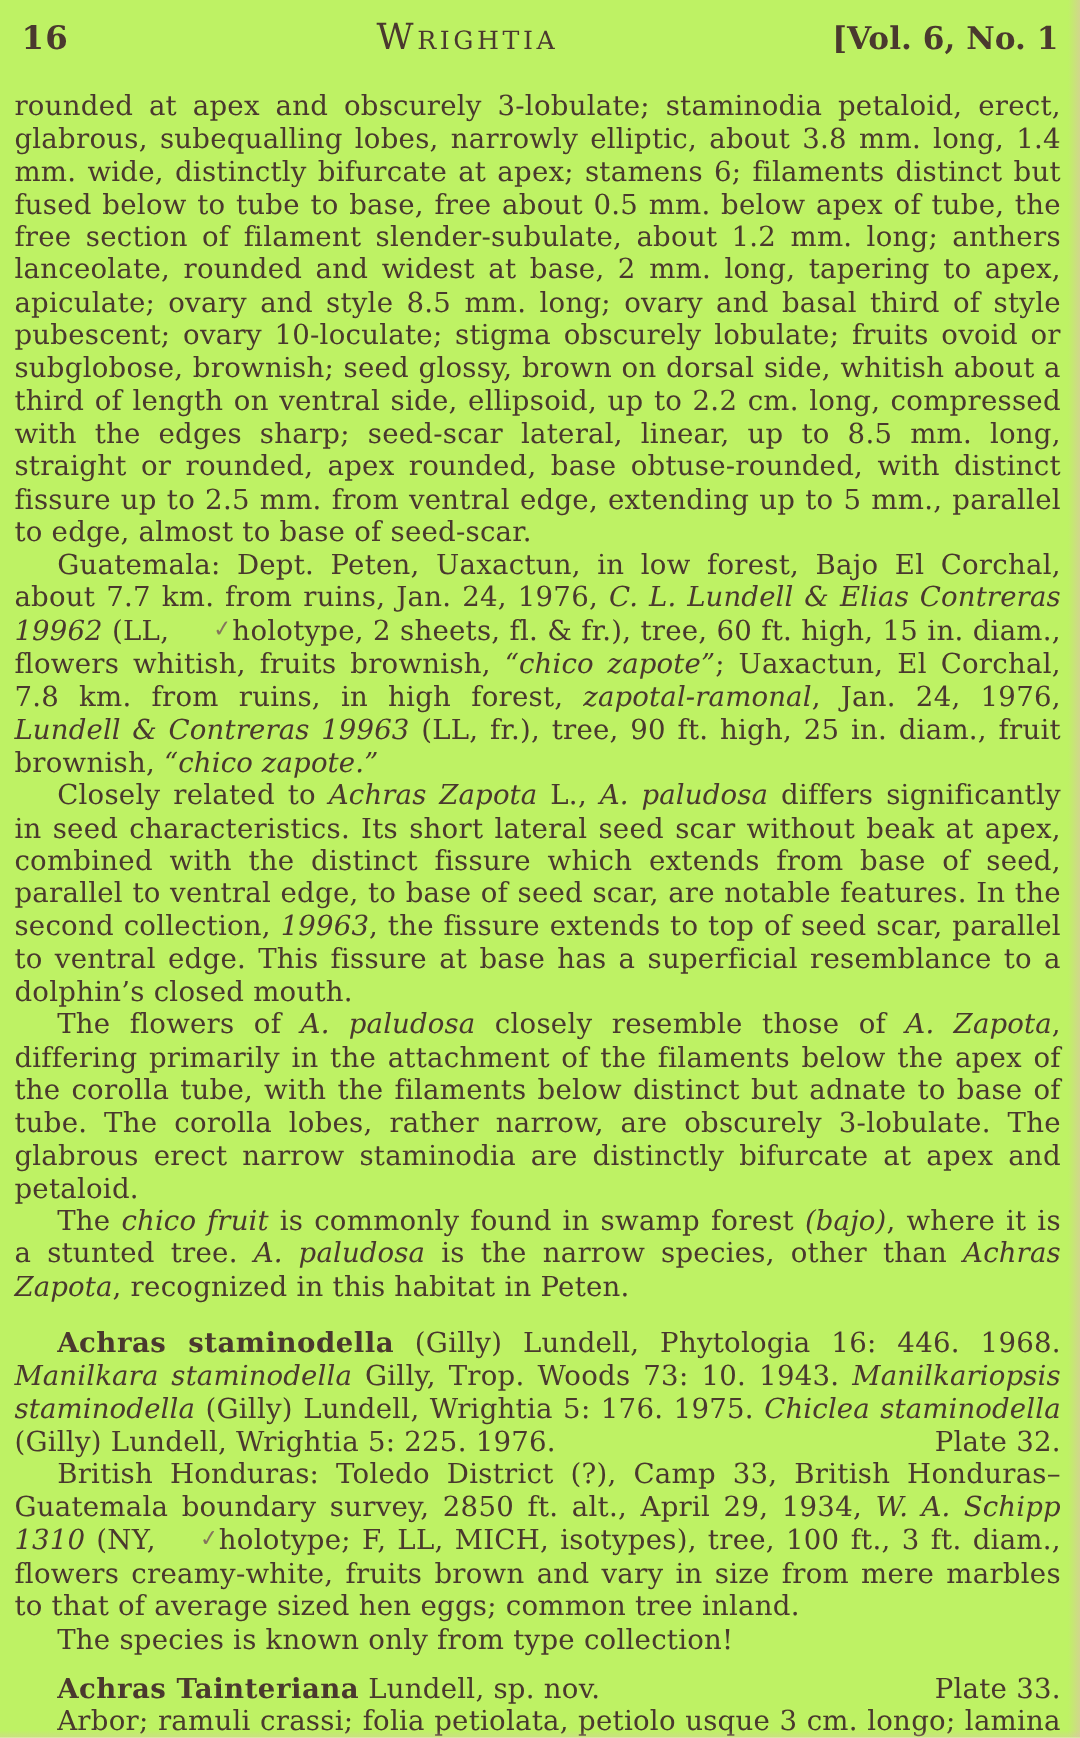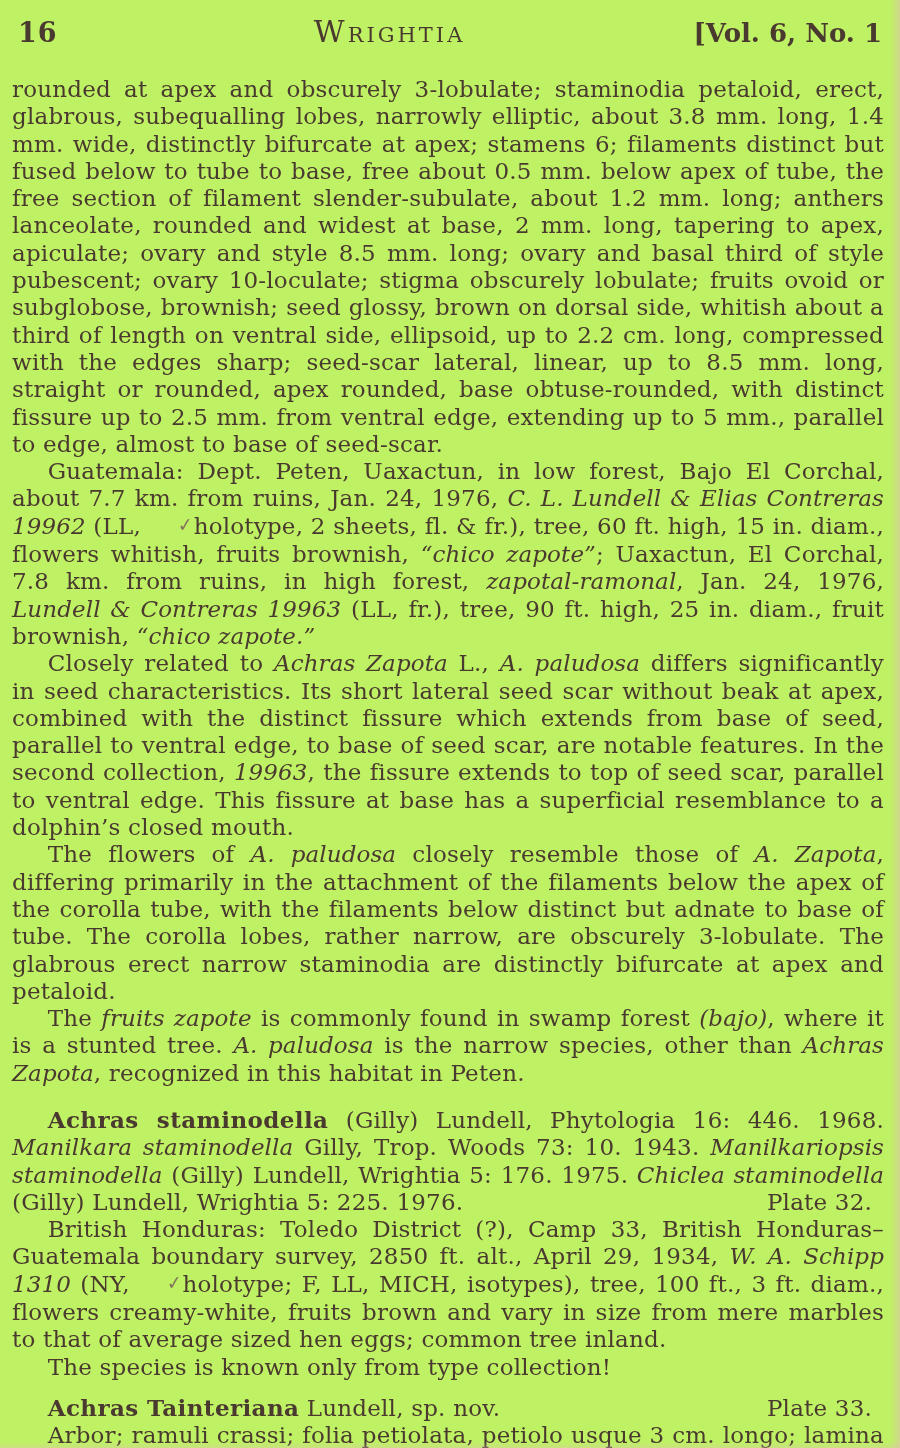--- a/index.html
+++ b/index.html
@@ -112,7 +112,7 @@
 
     <p><span>The flowers of </span><i>A. paludosa</i><span> closely resemble those of </span><i>A. Zapota</i><span>, differing primarily in the attachment of the filaments below the apex of the corolla tube, with the filaments below distinct but adnate to base of tube. The corolla lobes, rather narrow, are obscurely 3-lobulate. The glabrous erect narrow staminodia are distinctly bifurcate at apex and petaloid.</span></p>
 
-    <p><span>The </span><i>fruits zapote</i><span> is commonly found in swamp forest </span><i>(bajo)</i><span>, where it is a stunted tree. </span><i>A. paludosa</i><span> is the narrow species, other than </span><i>Achras Zapota</i><span>, recognized in this habitat in Peten.</span></p>
+    <p><span>The </span><i>chico fruit</i><span> is commonly found in swamp forest </span><i>(bajo)</i><span>, where it is a stunted tree. </span><i>A. paludosa</i><span> is the narrow species, other than </span><i>Achras Zapota</i><span>, recognized in this habitat in Peten.</span></p>
 
     <p class="section-gap-lg has-plate"><b class="species-name">Achras staminodella</b><span> (Gilly) Lundell, Phytologia 16: 446. 1968. </span><i>Manilkara staminodella</i><span> Gilly, Trop. Woods 73: 10. 1943. </span><i>Manilkariopsis staminodella</i><span> (Gilly) Lundell, Wrightia 5: 176. 1975. </span><i>Chiclea staminodella</i><span> (Gilly) Lundell, Wrightia 5: 225. 1976.</span><span class="plate-ref">Plate 32.</span></p>
 

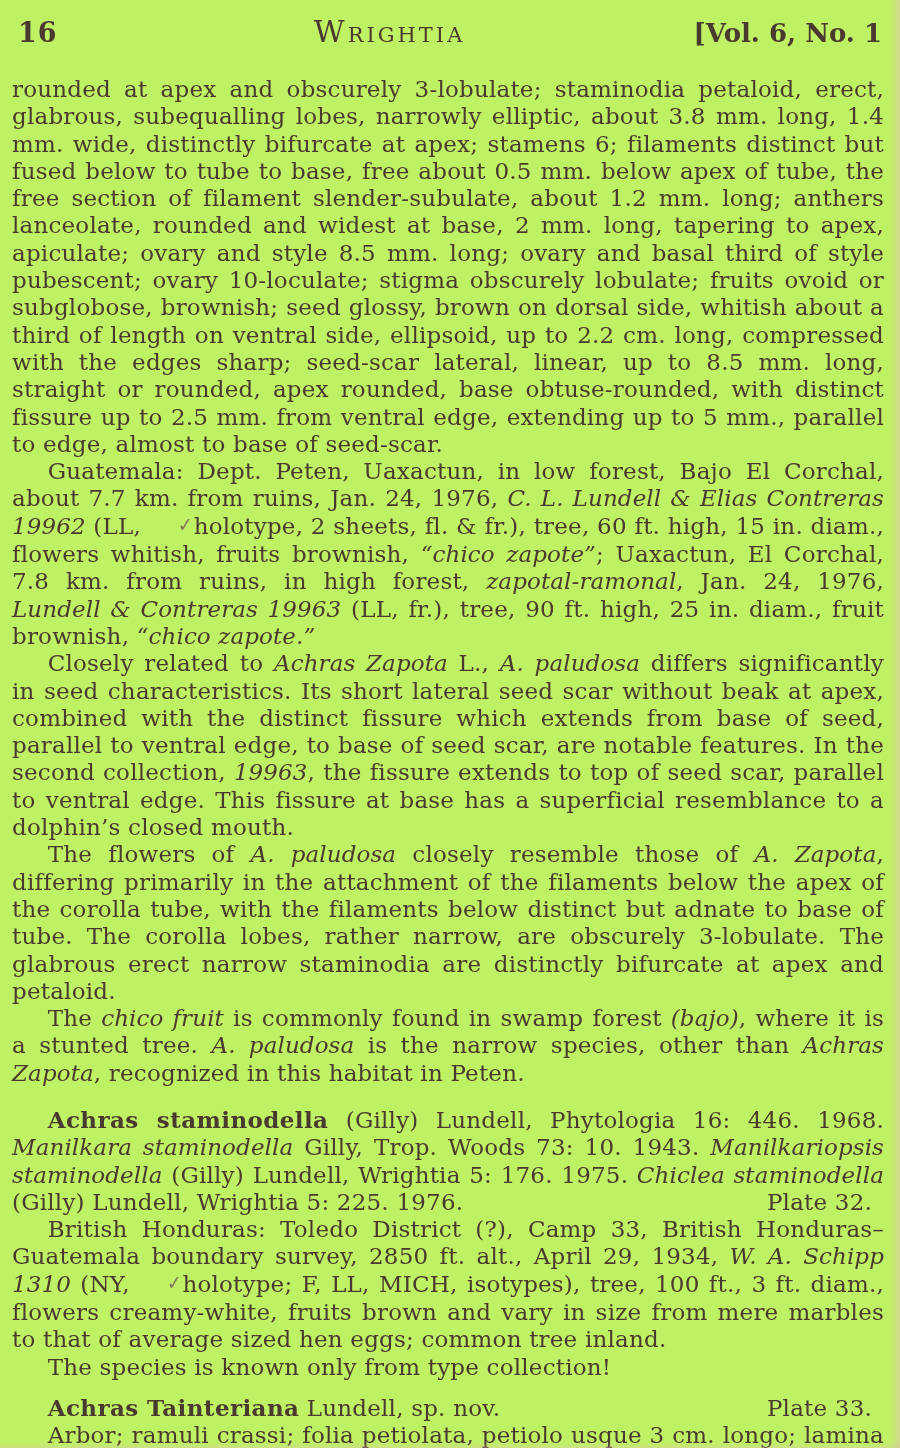--- a/index.html
+++ b/index.html
@@ -76,7 +76,7 @@
   .has-plate { position: relative; }
   .plate-ref {
     position: absolute;
-    right: 12px;
+    right: 0;
     bottom: 0;
     text-indent: 0;
   }

